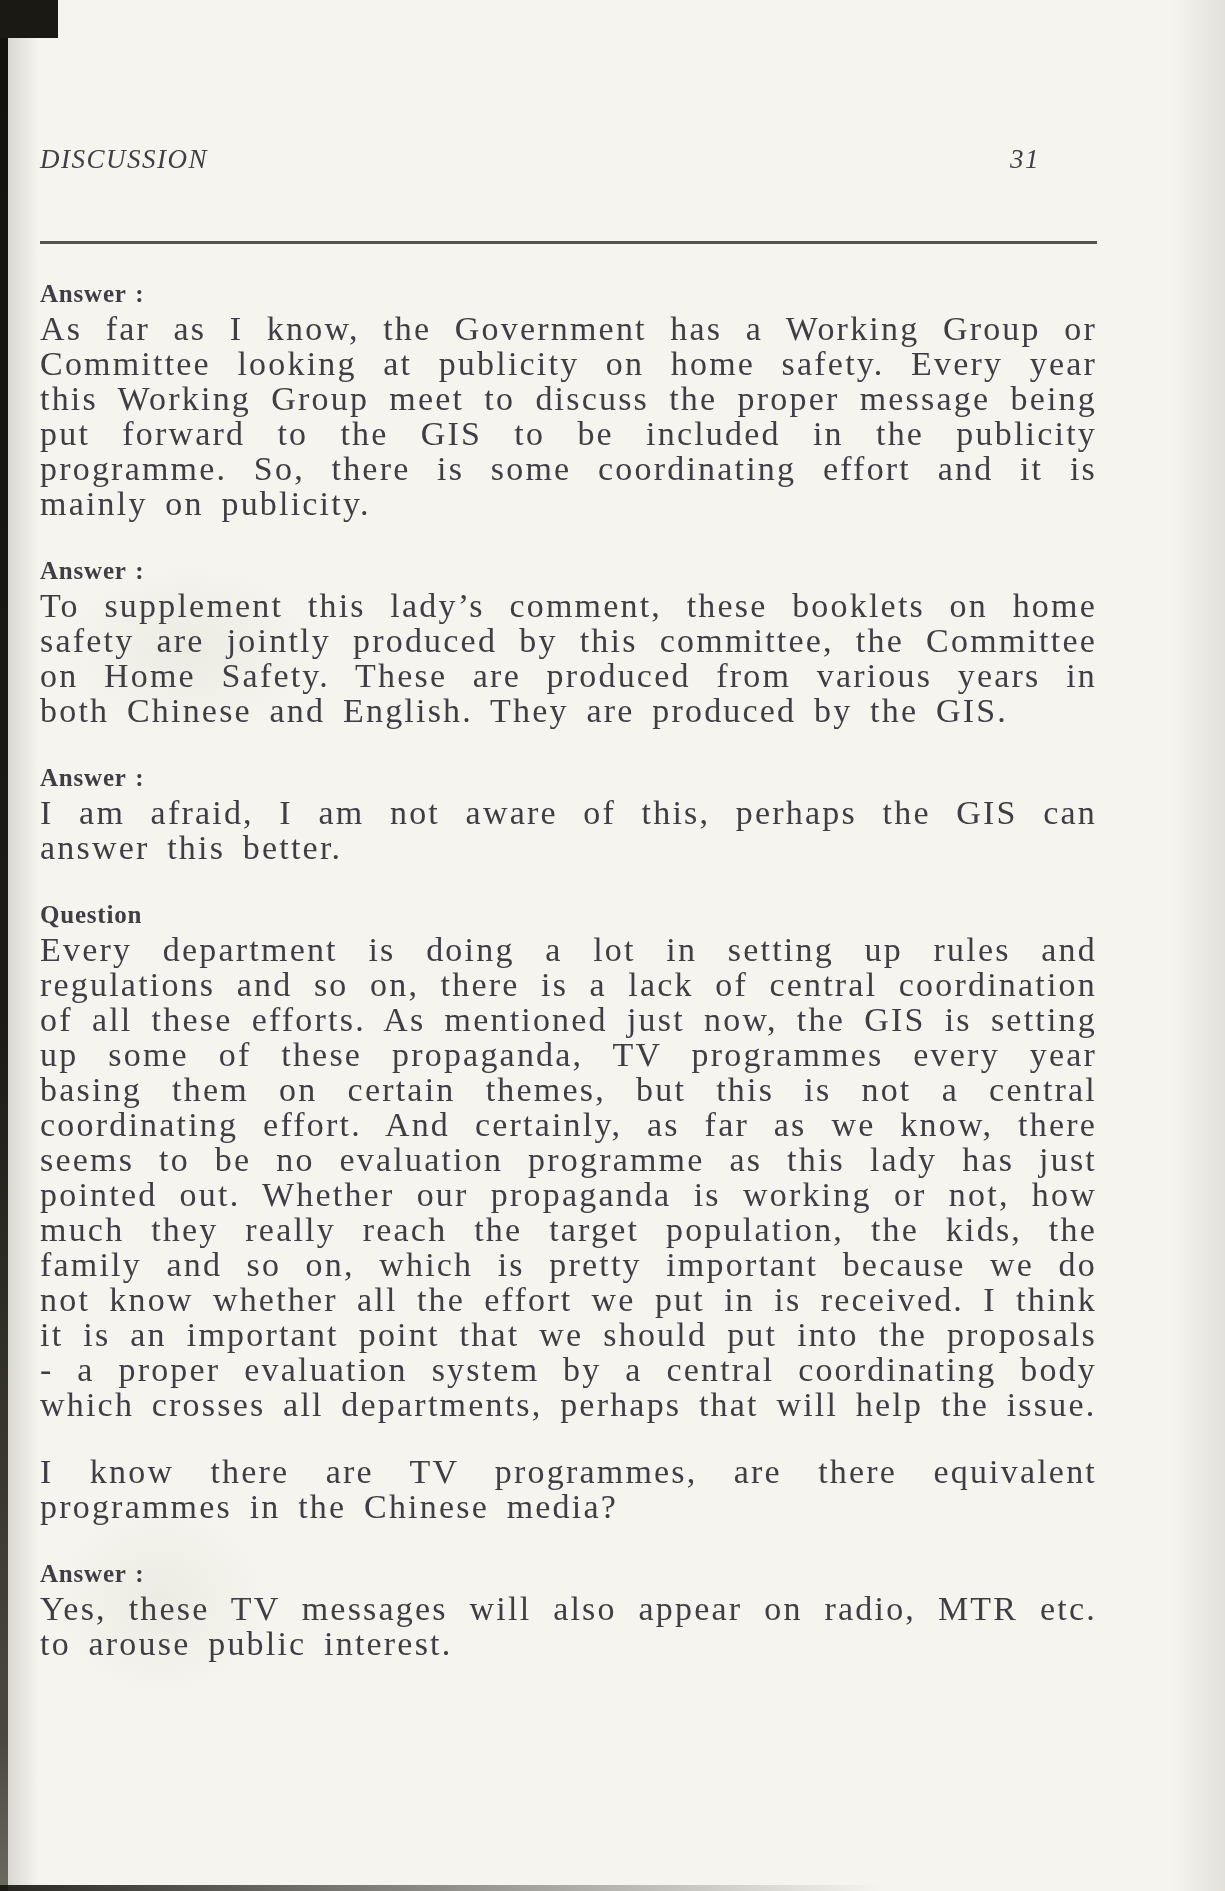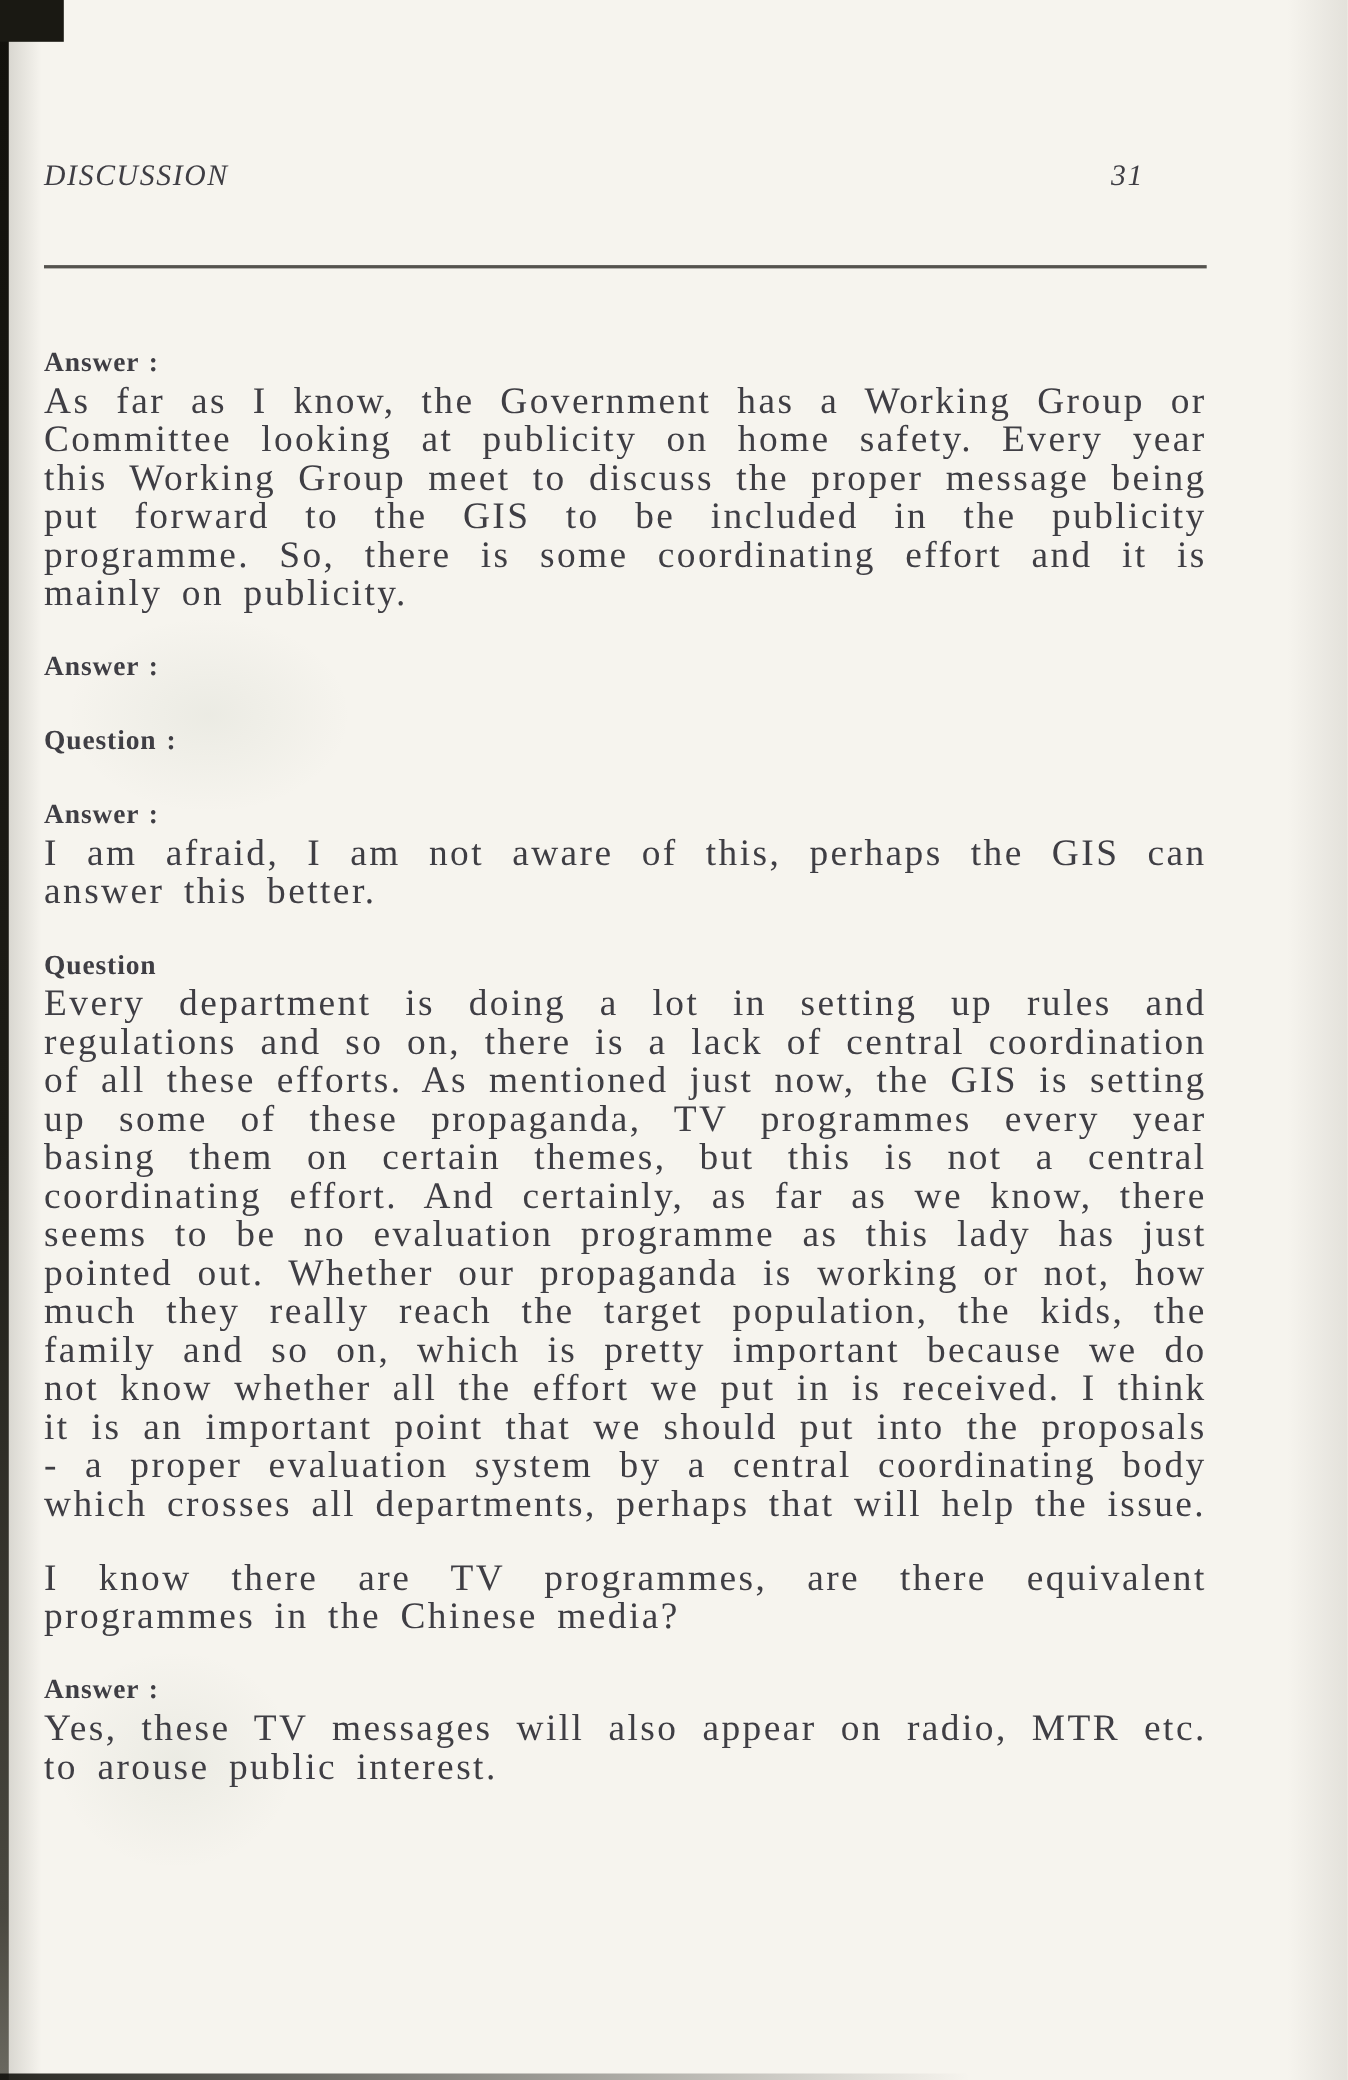--- a/index.html
+++ b/index.html
@@ -73,7 +73,7 @@
   }
   .content{
     width:1057px;
-    margin-top:68px;
+    margin-top:32px;
     position:relative;z-index:2;
   }
   .qa{margin:0 0 32px 0;}

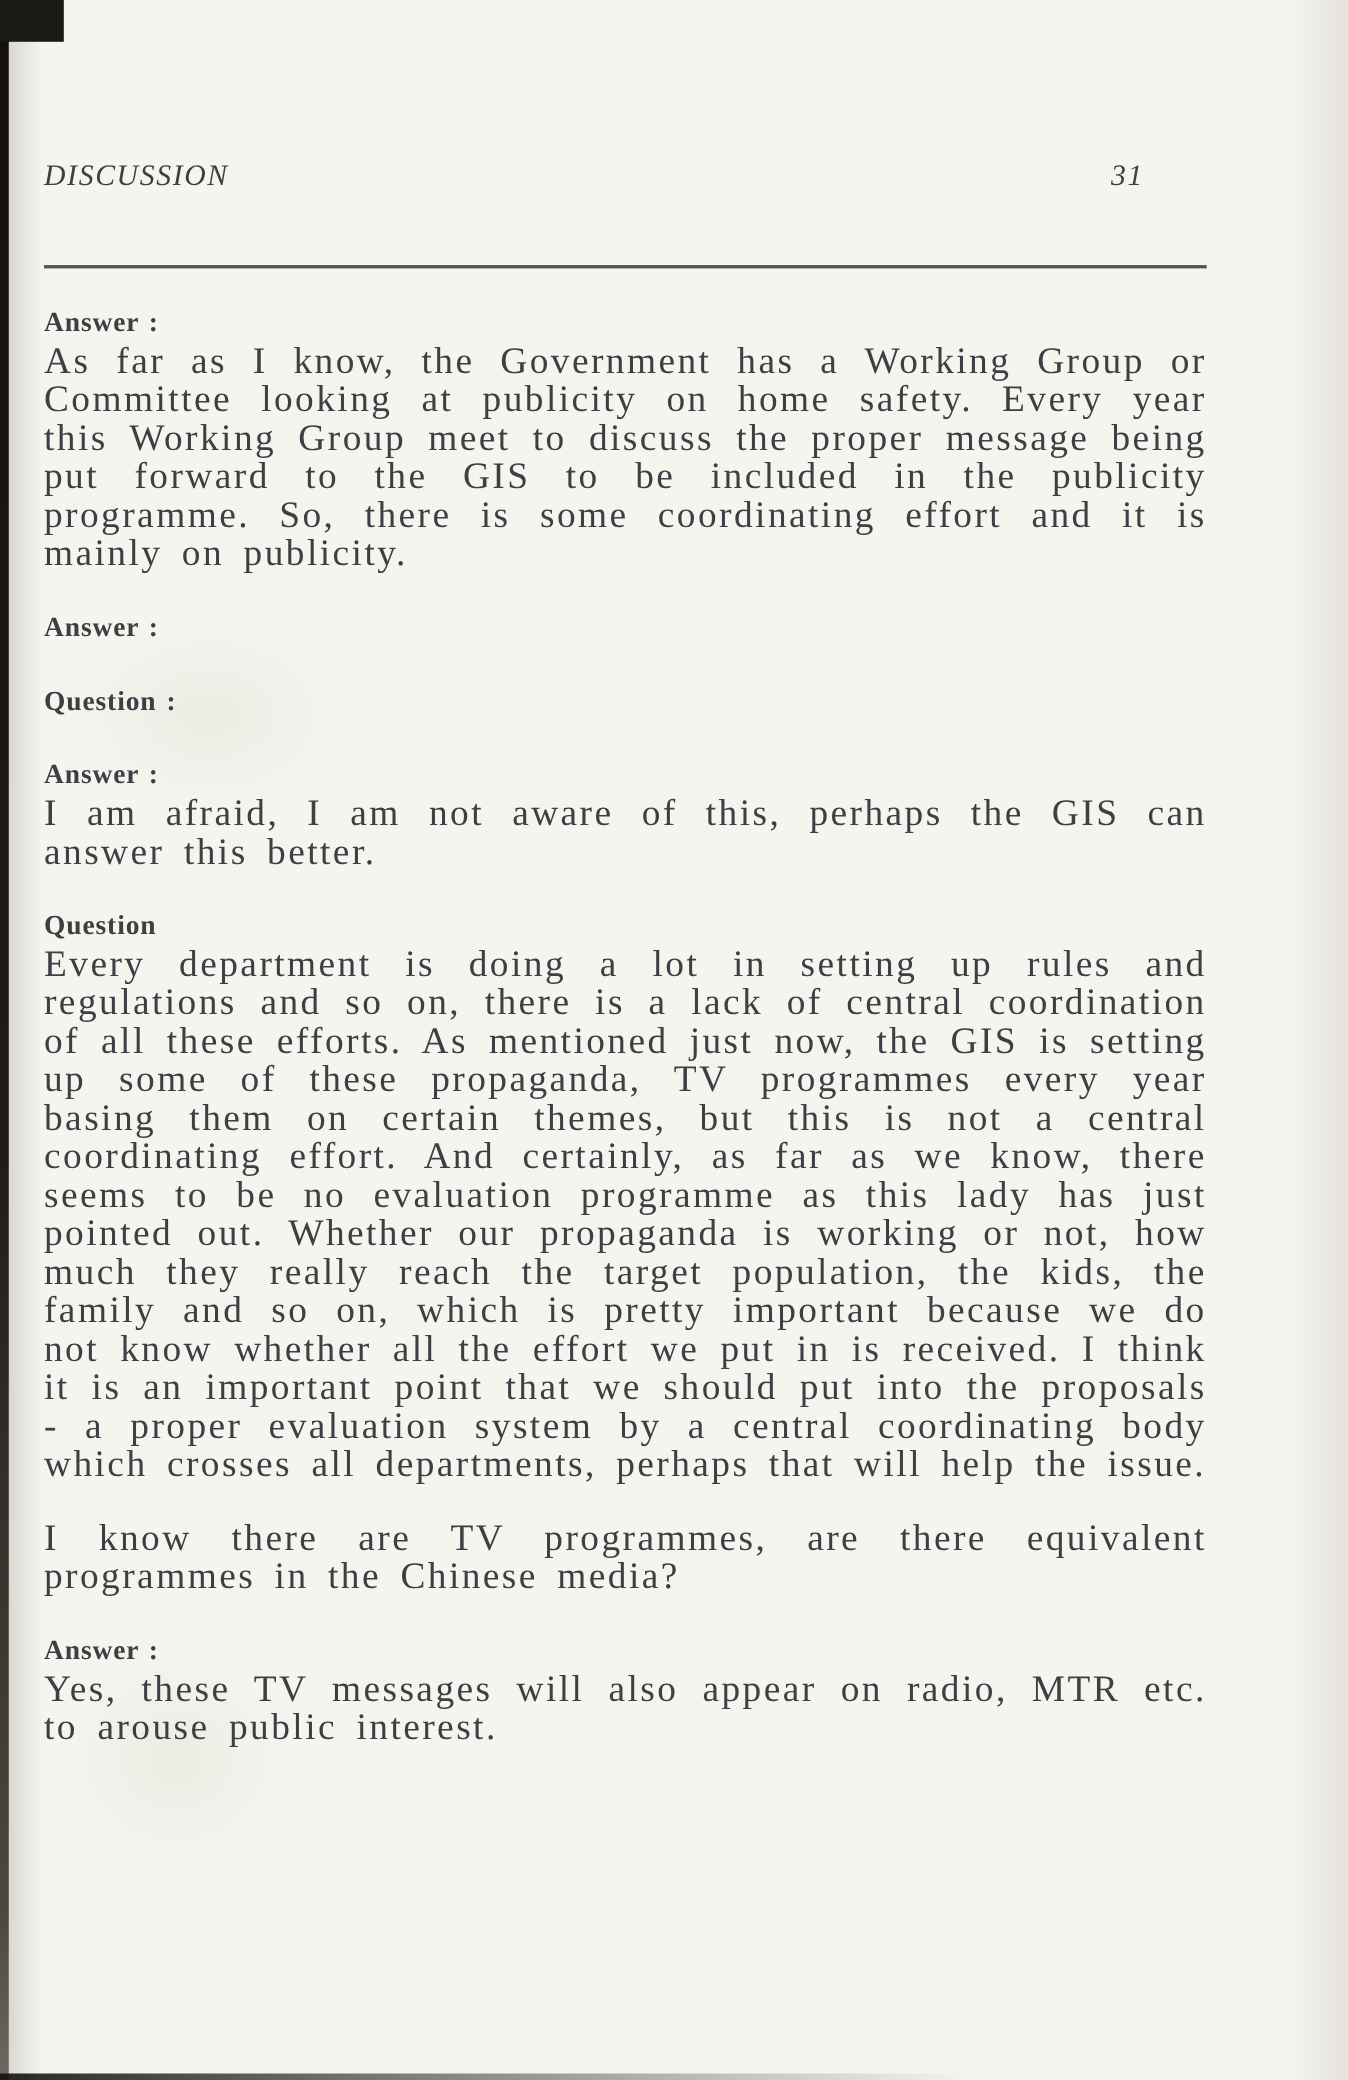--- a/index.html
+++ b/index.html
@@ -116,6 +116,7 @@
 
     <section class="qa">
       <h3 class="speaker">Answer :</h3>
+      <p class="body">To supplement this lady’s comment, these booklets on home safety are jointly produced by this committee, the Committee on Home Safety. These are produced from various years in both Chinese and English. They are produced by the GIS.</p>
     </section>
 
     <section class="qa">

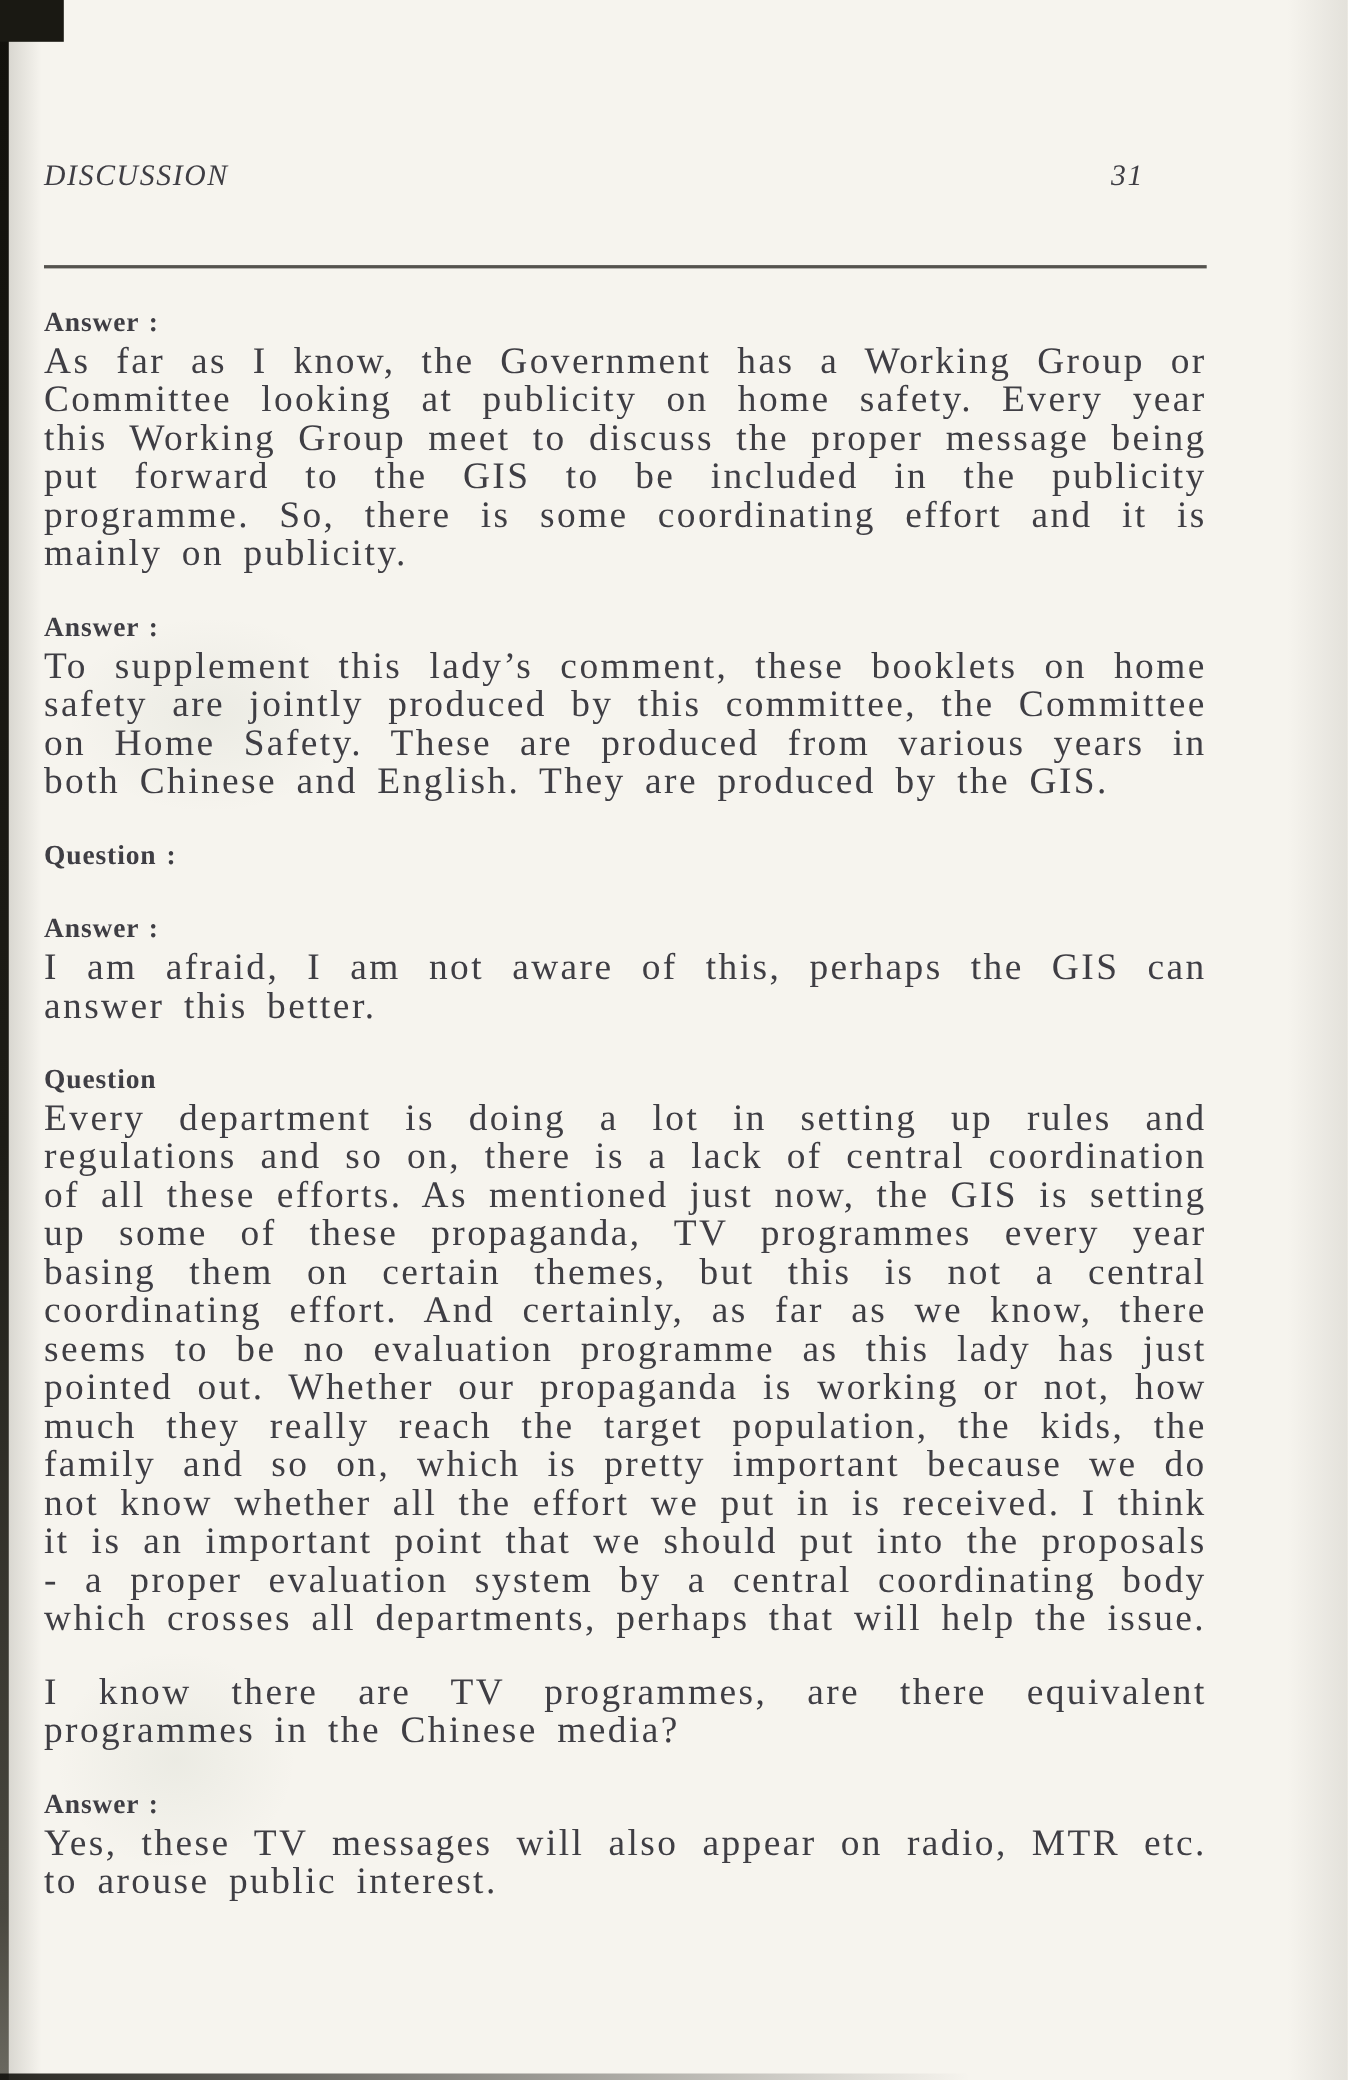--- a/index.html
+++ b/index.html
@@ -120,7 +120,6 @@
     </section>
 
     <section class="qa">
-      <h3 class="speaker">Question :</h3>
     </section>
 
     <section class="qa">

